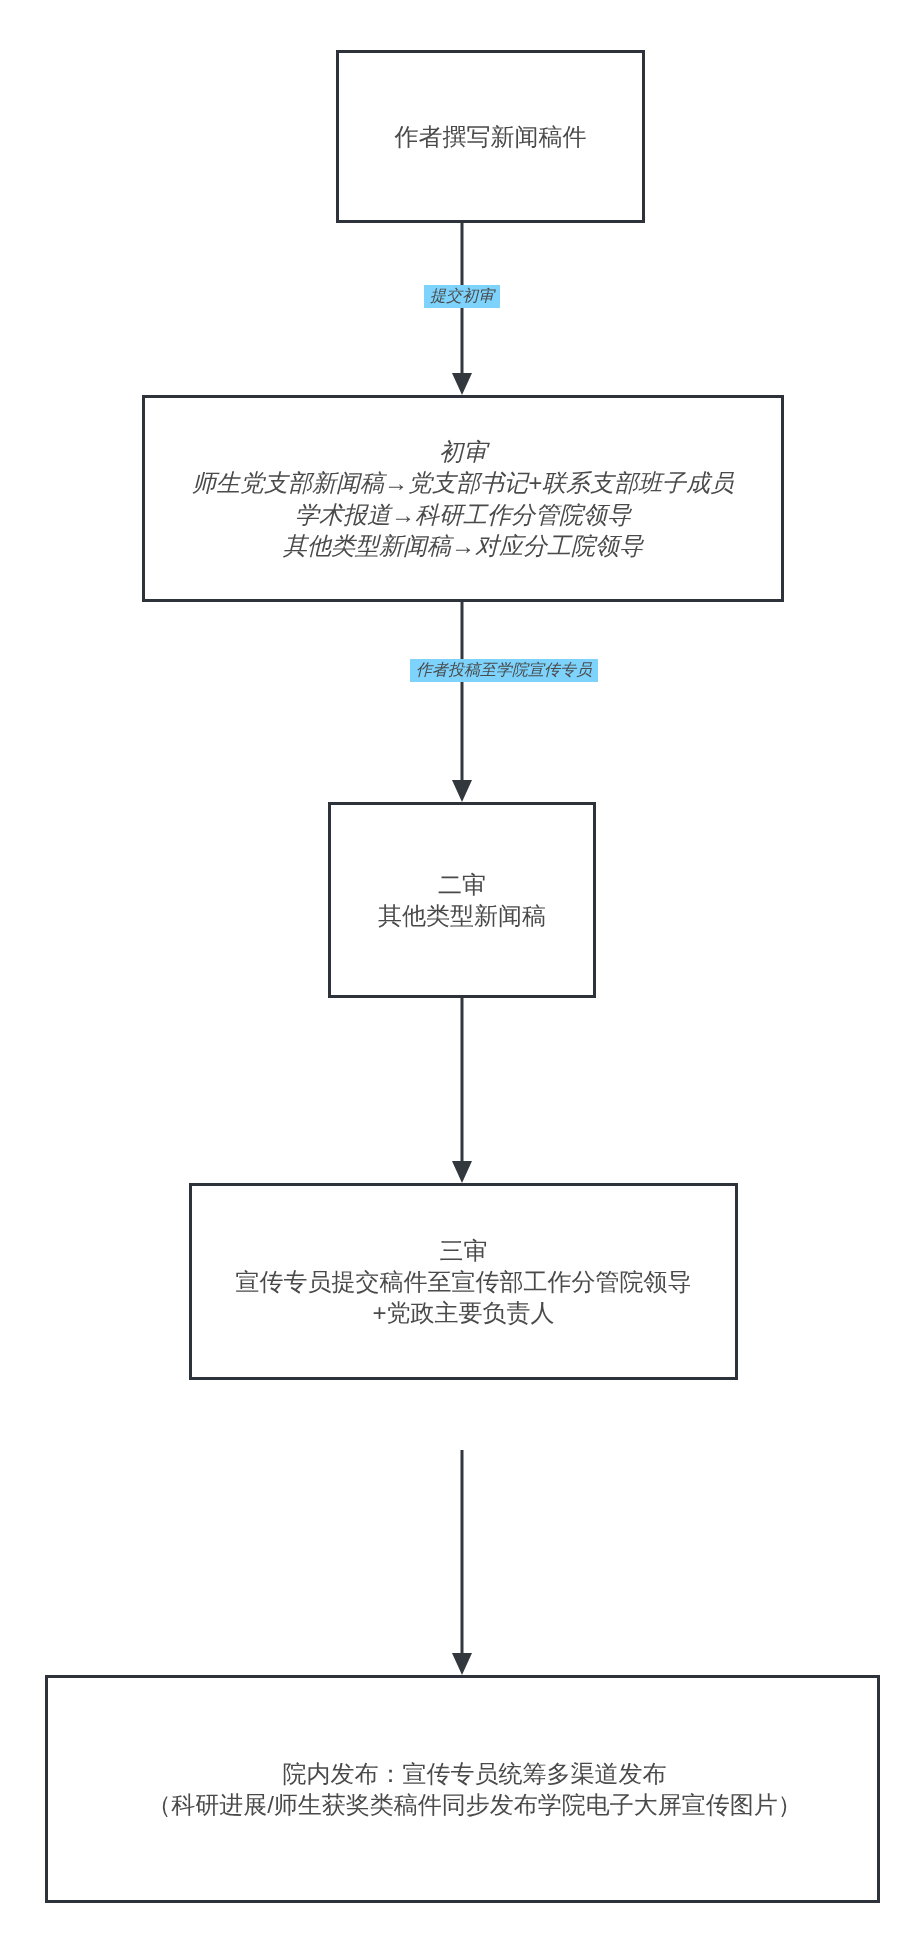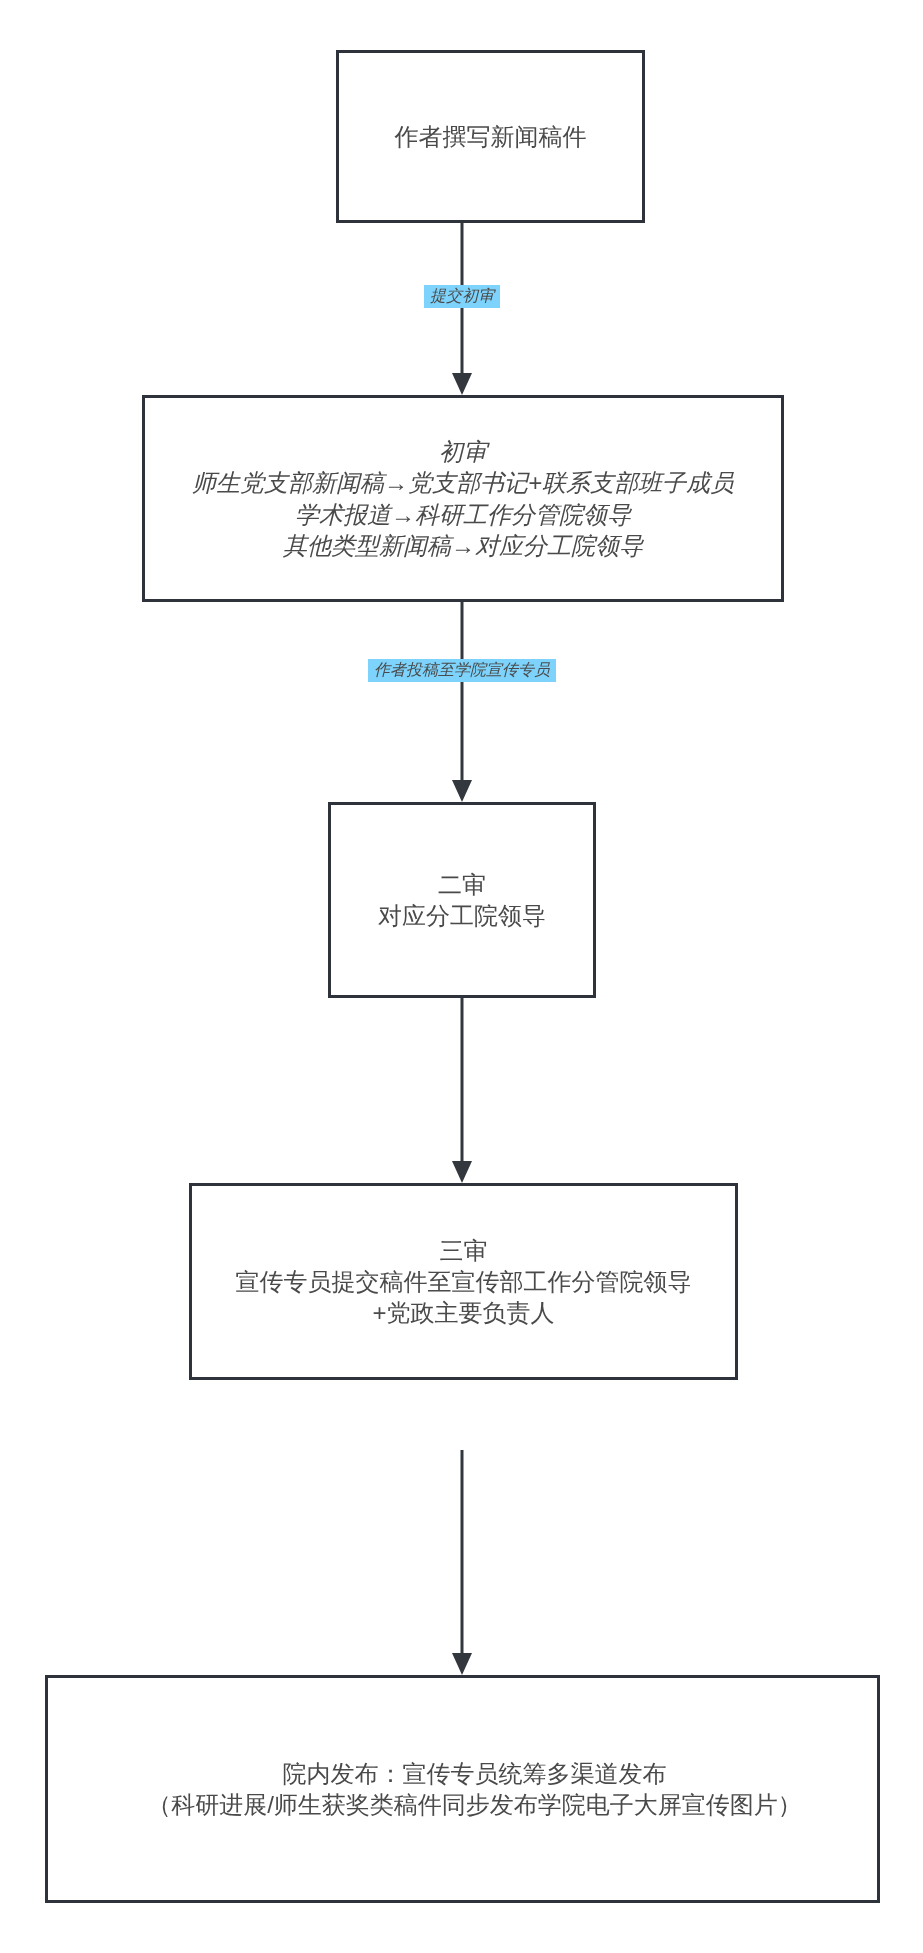--- a/index.html
+++ b/index.html
@@ -77,7 +77,7 @@
     font-style:italic;
   }
   .el1{top:285px;}
-  .el2{top:659px;}
+  .el2{top:659px;margin-left:42px;}
 </style>
 </head>
 <body>

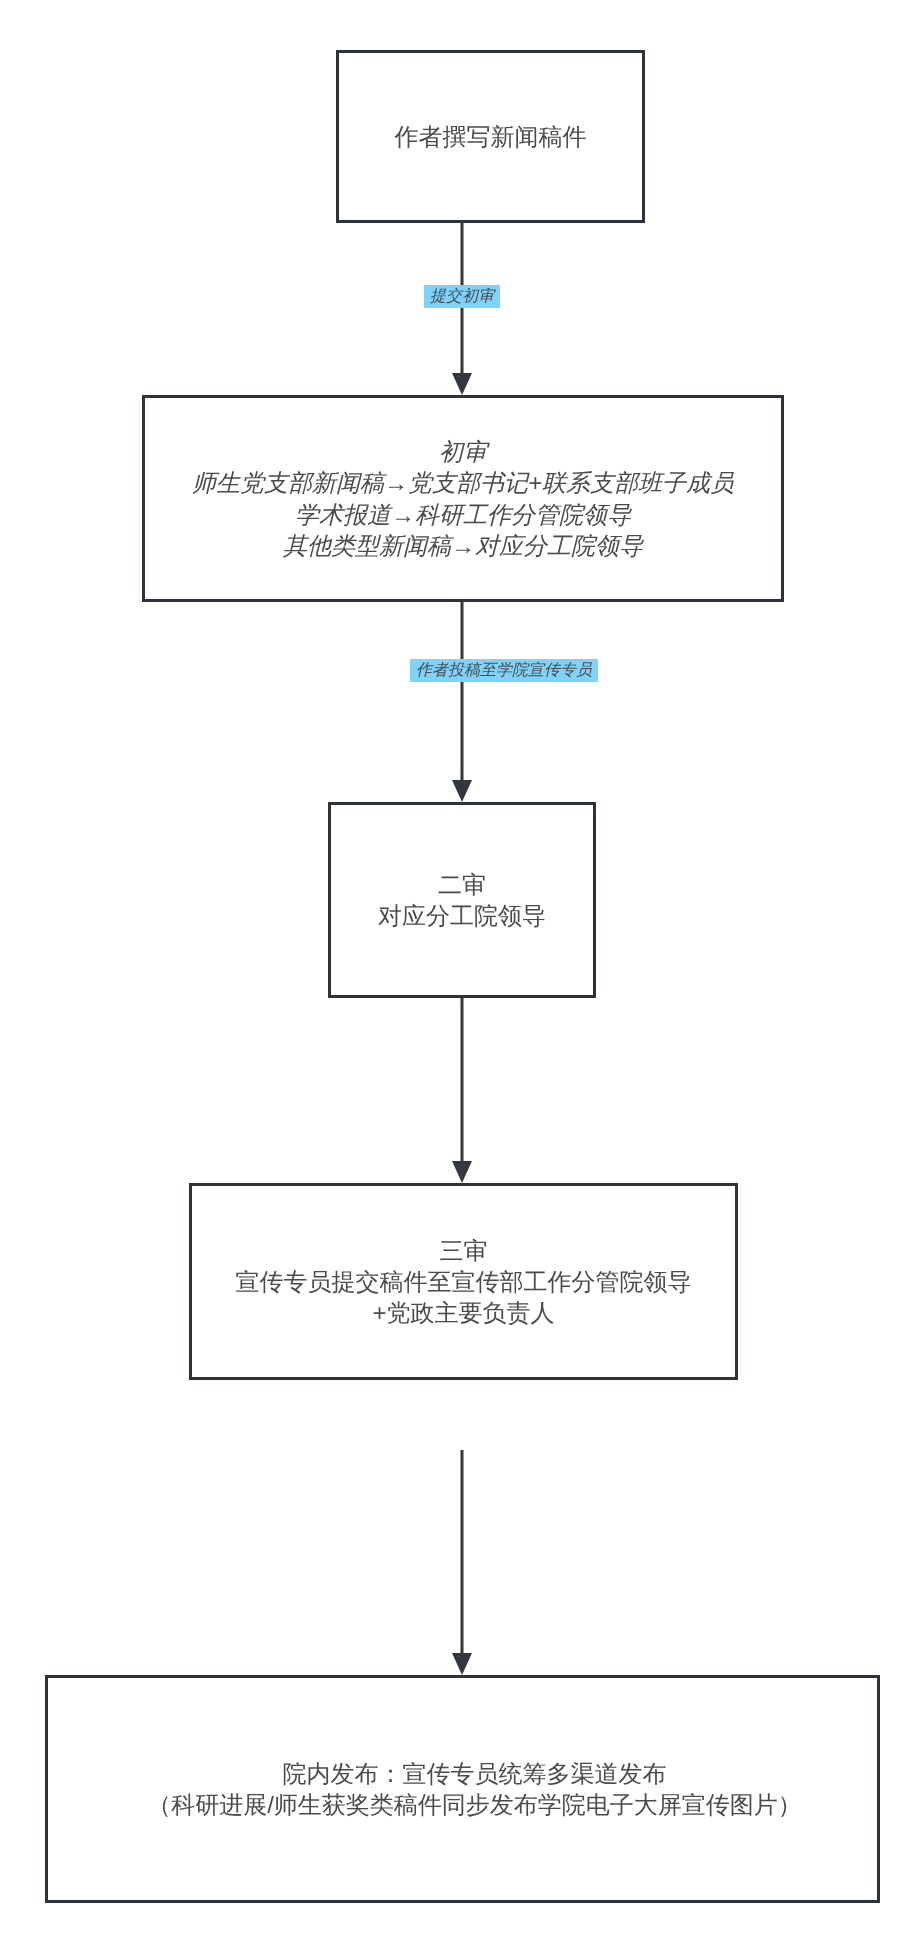--- a/index.html
+++ b/index.html
@@ -105,7 +105,7 @@
 
   <div class="node node3">
     <div class="tline">二审</div>
-    <div class="tline">对应分工院领导</div>
+    <div class="tline">其他类型新闻稿</div>
   </div>
 
   <div class="vline vl3"></div>

